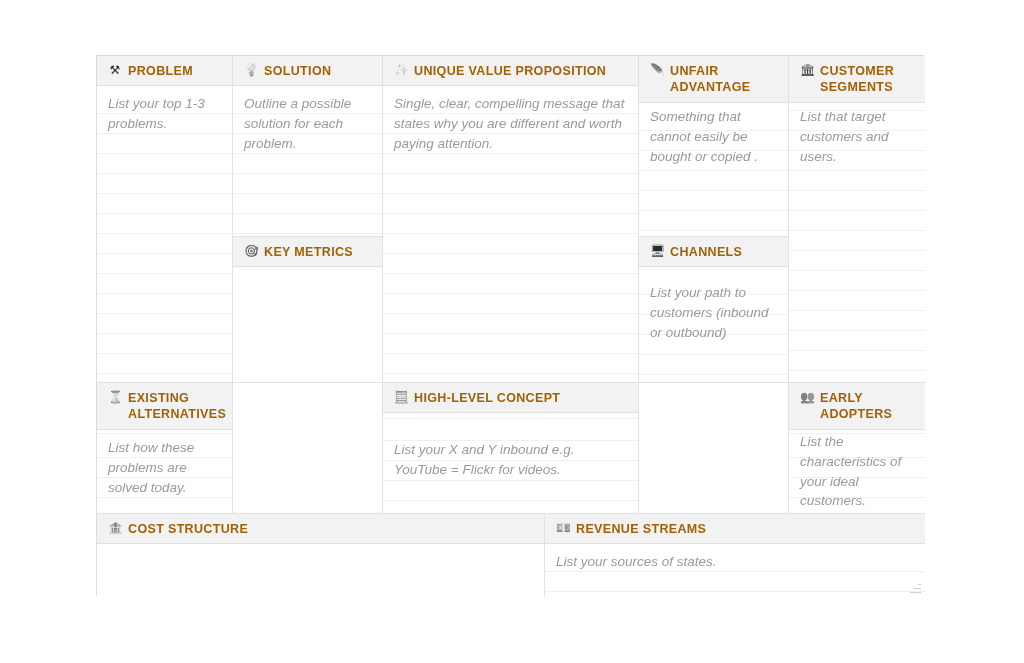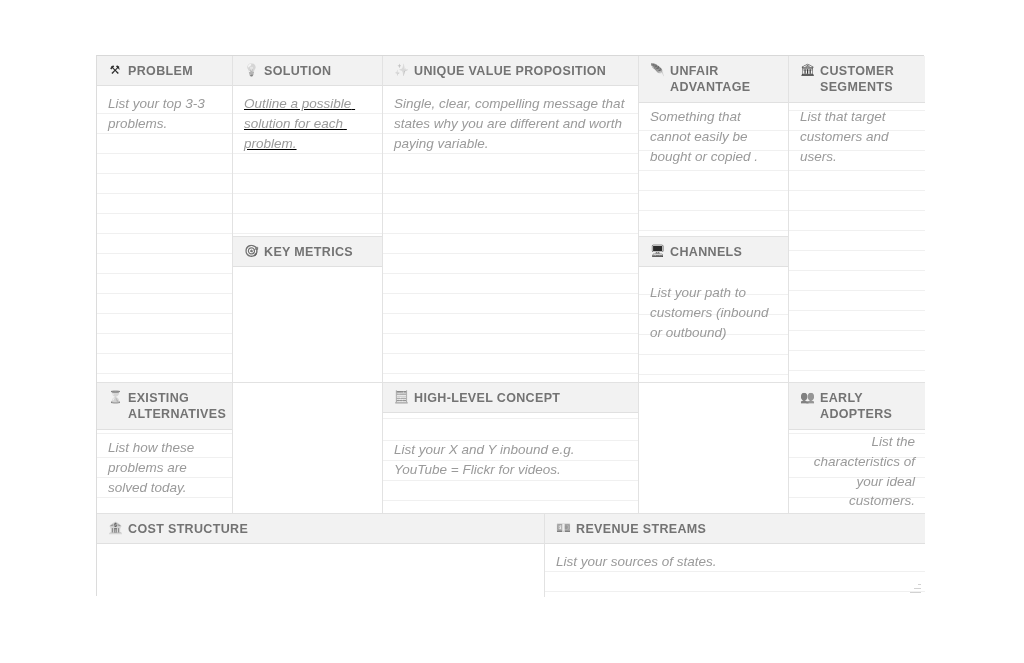--- a/index.html
+++ b/index.html
@@ -58,7 +58,7 @@
     font-size: 12.5px;
     font-weight: bold;
     letter-spacing: .35px;
-    color: #737373;
+    color: #a16207;
     line-height: 16px;
     text-transform: uppercase;
     font-family: "Liberation Sans", sans-serif;

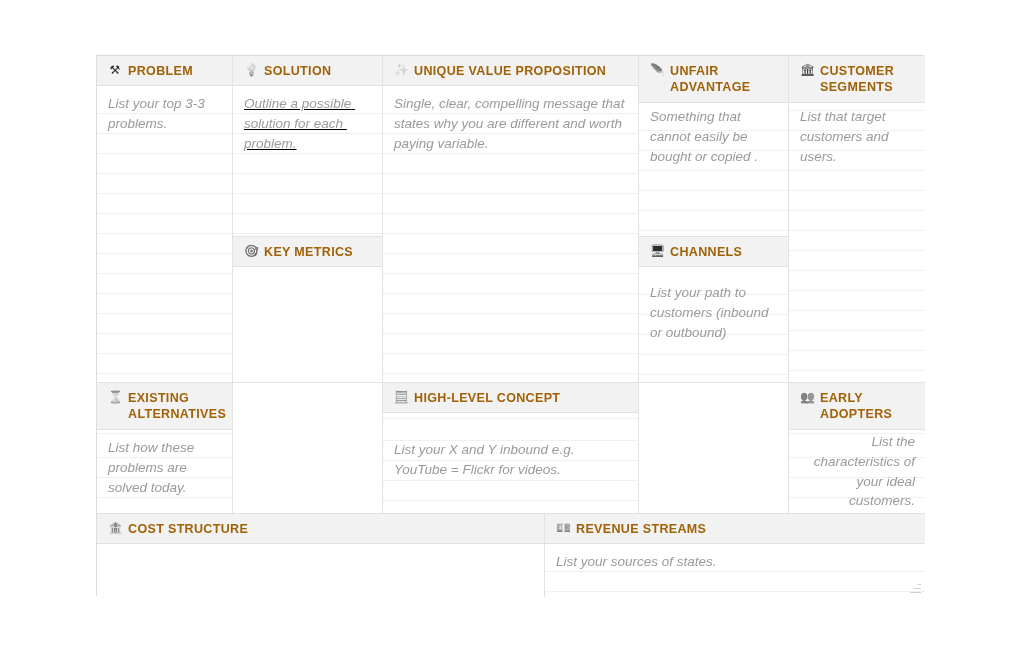--- a/index.html
+++ b/index.html
@@ -117,7 +117,7 @@
       <span class="hdr-title">PROBLEM</span>
     </div>
     <div class="cell-body ruled" style="height:298px;">
-      <div class="placeholder">List your top 3-3 problems.</div>
+      <div class="placeholder">List your top 1-3 problems.</div>
     </div>
   </div>
 

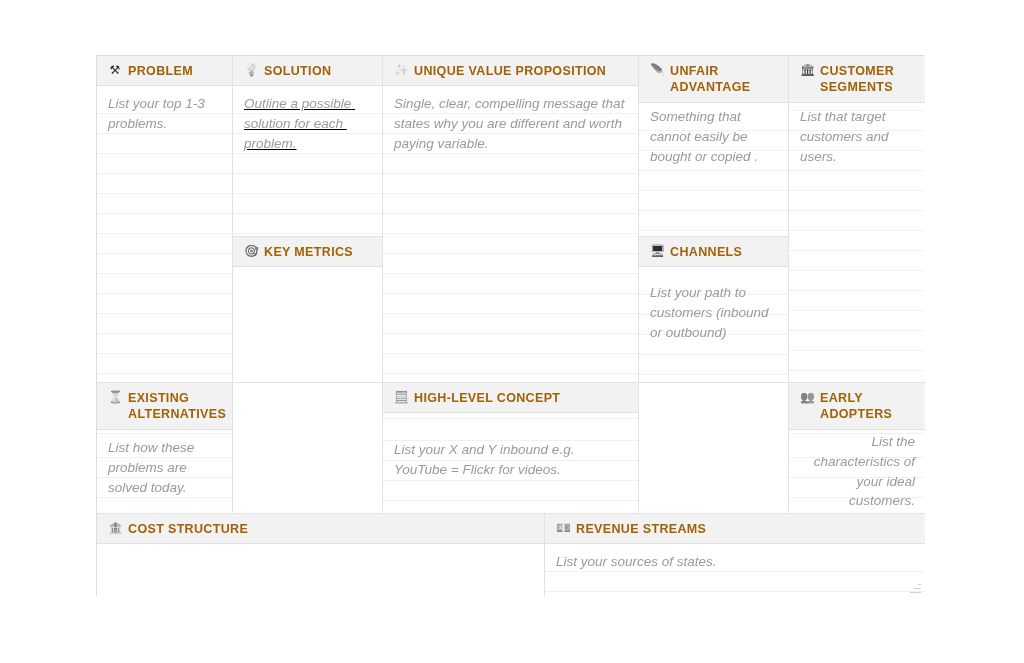--- a/index.html
+++ b/index.html
@@ -136,7 +136,7 @@
       <span class="hdr-icon">💡</span>
       <span class="hdr-title">SOLUTION</span>
     </div>
-    <div class="cell-body ruled" style="height:152px;text-decoration:underline;">
+    <div class="cell-body ruled" style="height:152px;">
       <div class="placeholder">Outline a possible solution for each problem.</div>
     </div>
   </div>

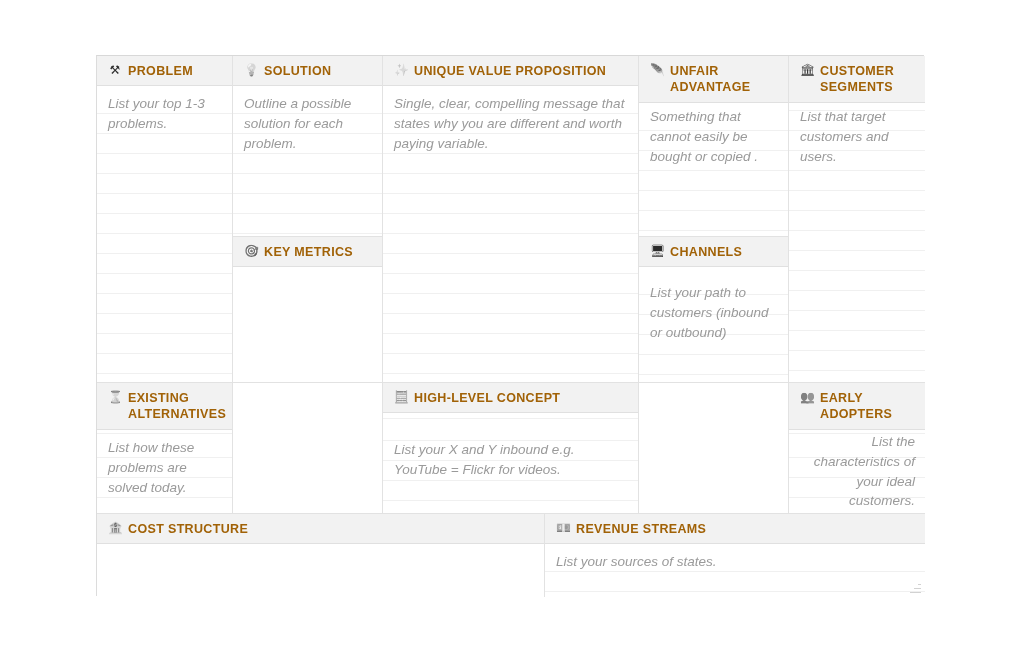--- a/index.html
+++ b/index.html
@@ -156,7 +156,7 @@
       <span class="hdr-title">UNIQUE VALUE PROPOSITION</span>
     </div>
     <div class="cell-body ruled" style="height:298px;">
-      <div class="placeholder">Single, clear, compelling message that states why you are different and worth paying variable.</div>
+      <div class="placeholder">Single, clear, compelling message that states why you are different and worth paying attention.</div>
     </div>
   </div>
 

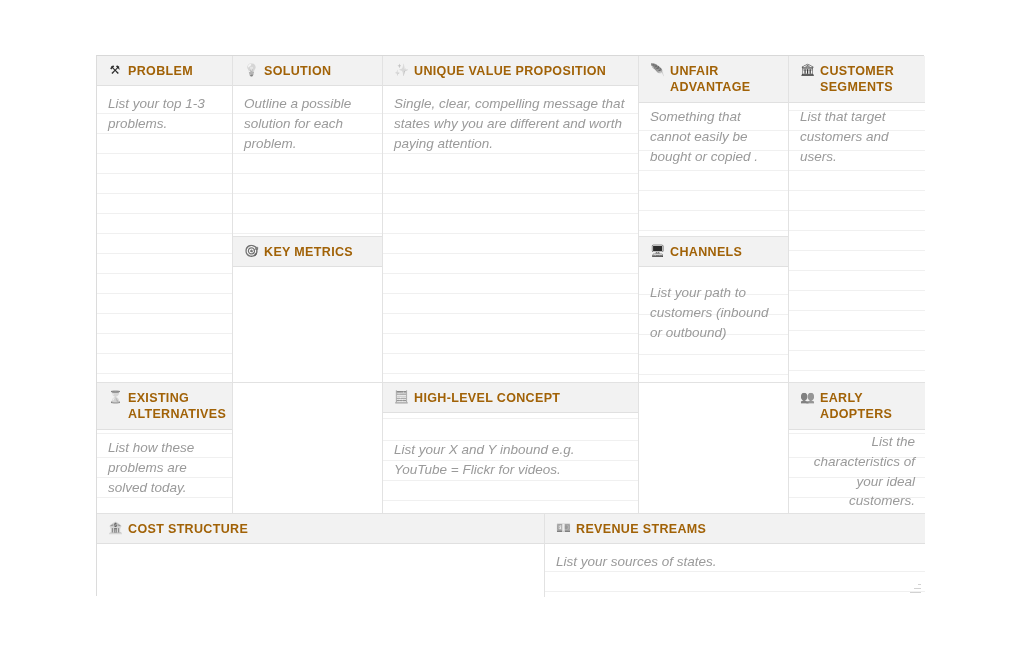--- a/index.html
+++ b/index.html
@@ -207,7 +207,7 @@
       <span class="hdr-icon">👥</span>
       <span class="hdr-title">EARLY ADOPTERS</span>
     </div>
-    <div class="cell-body ruled" style="height:84px;padding-top:2px;text-align:right;">
+    <div class="cell-body ruled" style="height:84px;padding-top:2px;">
       <div class="placeholder">List the characteristics of your ideal customers.</div>
     </div>
   </div>

